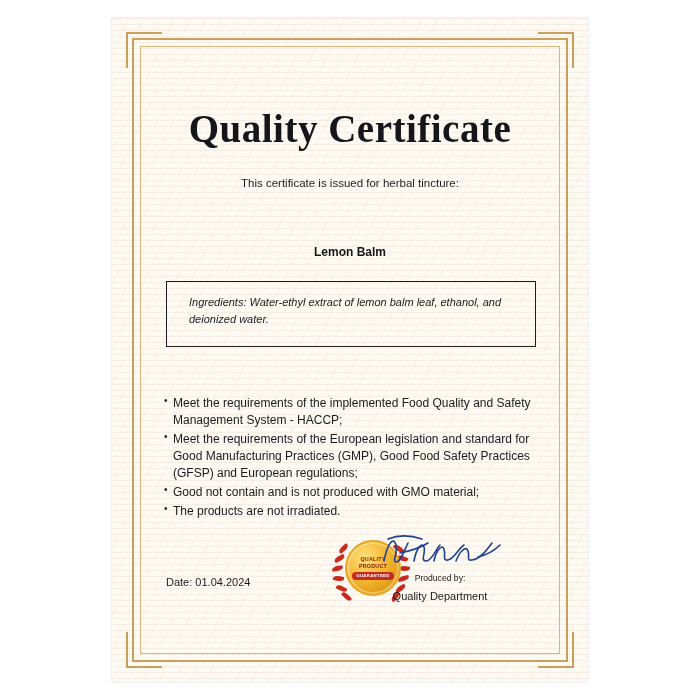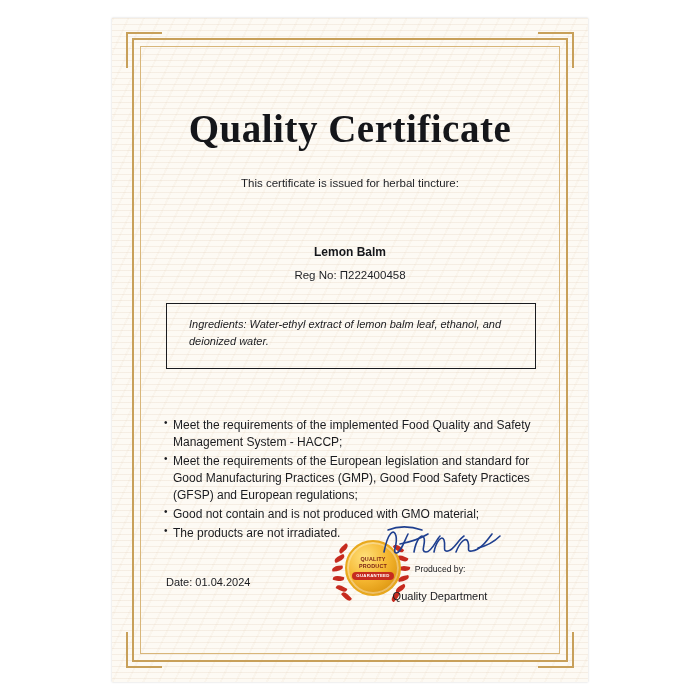--- a/index.html
+++ b/index.html
@@ -293,7 +293,6 @@
 
       <div class="product-name">Lemon Balm</div>
 
-      <div class="reg-no">Reg No: П222400458</div>
 
       <div class="ingredients-box">
         <div class="ingredients-text">Ingredients: Water-ethyl extract of lemon balm leaf, ethanol, and deionized water.</div>

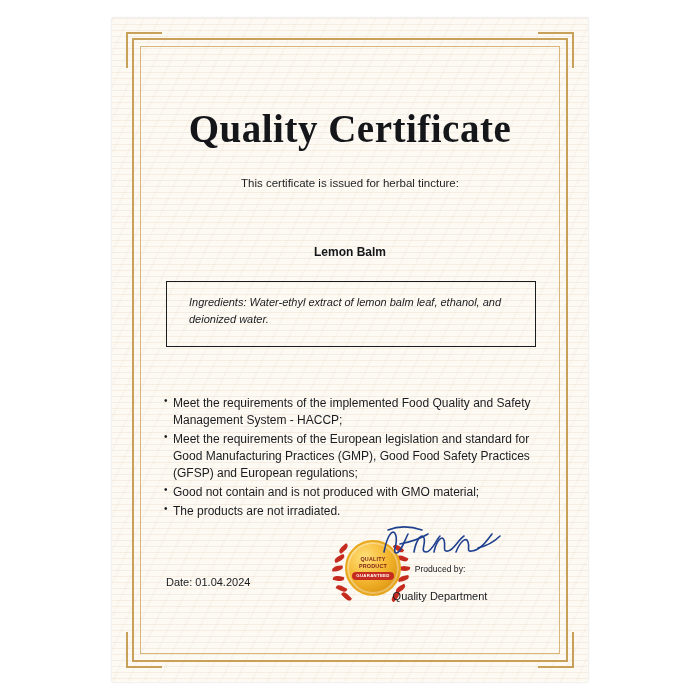--- a/index.html
+++ b/index.html
@@ -266,7 +266,7 @@
   .sign-dept {
     font-size: 11px;
     color: #1a1b1f;
-    margin-top: 16px;
+    margin-top: 7px;
   }
 </style>
 </head>

